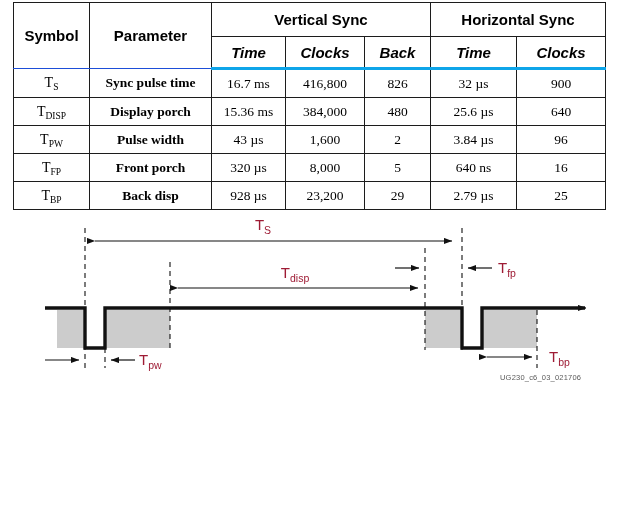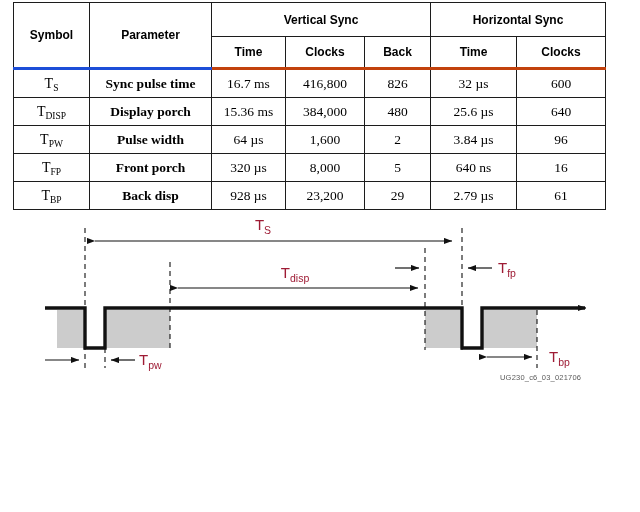--- a/index.html
+++ b/index.html
@@ -37,7 +37,7 @@
   table.timing thead th {
     font-family: "Liberation Sans", "DejaVu Sans", sans-serif;
     font-weight: bold;
-    font-size: 12px;
+    font-size: 15px;
     padding: 5px 2px;
     background: #ffffff;
   }

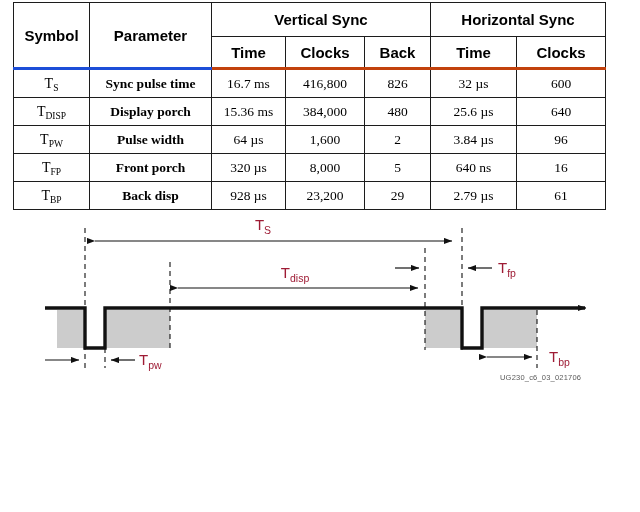--- a/index.html
+++ b/index.html
@@ -49,7 +49,7 @@
     border-bottom: 3px solid #c2410c;
   }
   table.timing thead tr.hdr-top th.rowspan2 {
-    border-bottom: 3px solid #1d4ed8;
+    border-bottom: 1px solid #1d4ed8;
   }
 
   table.timing tbody td {

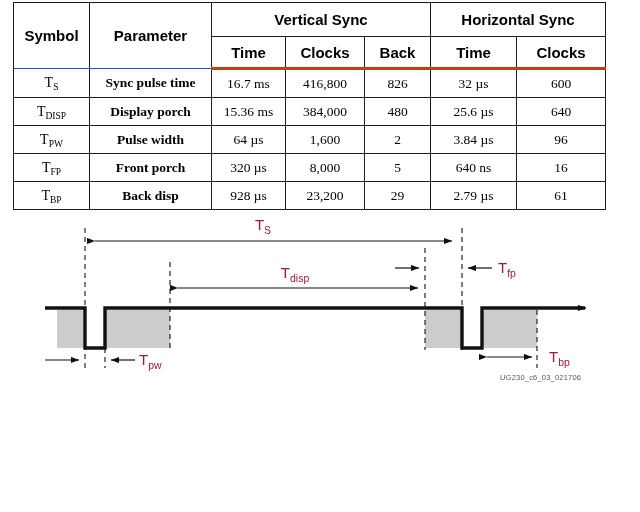--- a/index.html
+++ b/index.html
@@ -46,7 +46,8 @@
 
   
   table.timing thead tr.hdr-sub th {
-    border-bottom: 3px solid #c2410c;
+    border-bottom: 3px solid #0ea5e9;
+    font-style: italic;
   }
   table.timing thead tr.hdr-top th.rowspan2 {
     border-bottom: 1px solid #1d4ed8;

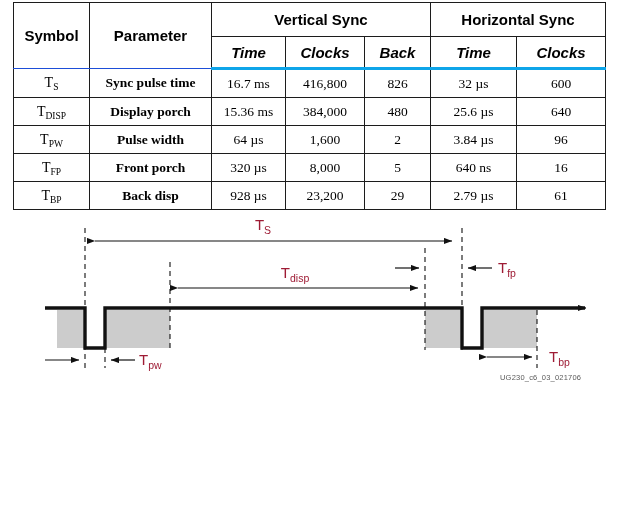--- a/index.html
+++ b/index.html
@@ -167,7 +167,7 @@
         <td>416,800</td>
         <td>826</td>
         <td>32 µs</td>
-        <td>600</td>
+        <td>900</td>
       </tr>
       <tr>
         <td><span class="sym"><span>T</span><sub>DISP</sub></span></td>

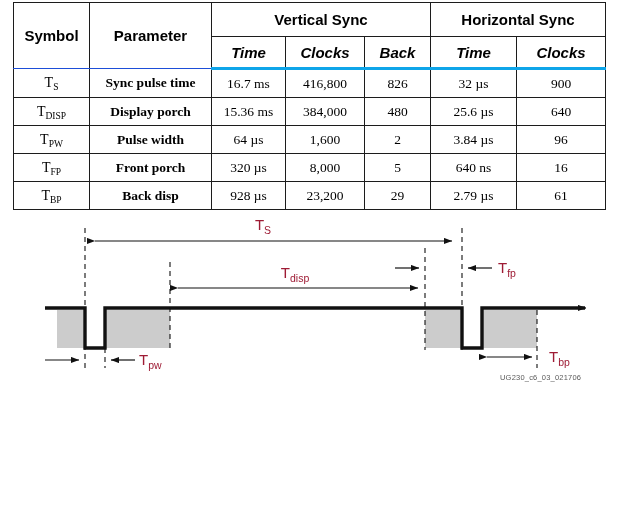--- a/index.html
+++ b/index.html
@@ -181,7 +181,7 @@
       <tr>
         <td><span class="sym"><span>T</span><sub>PW</sub></span></td>
         <td class="param">Pulse width</td>
-        <td>64 µs</td>
+        <td>43 µs</td>
         <td>1,600</td>
         <td>2</td>
         <td>3.84 µs</td>

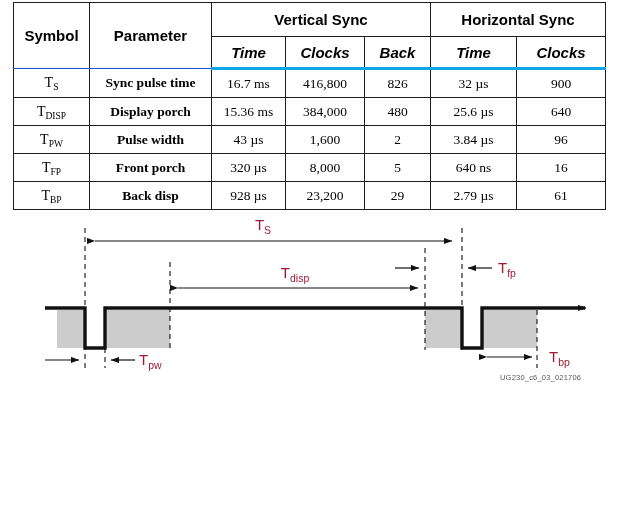--- a/index.html
+++ b/index.html
@@ -203,7 +203,7 @@
         <td>23,200</td>
         <td>29</td>
         <td>2.79 µs</td>
-        <td>61</td>
+        <td>25</td>
       </tr>
     </tbody>
   </table>

